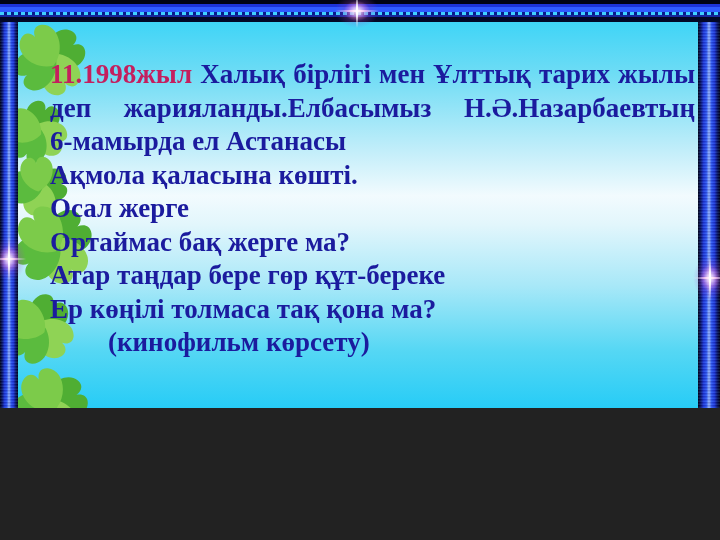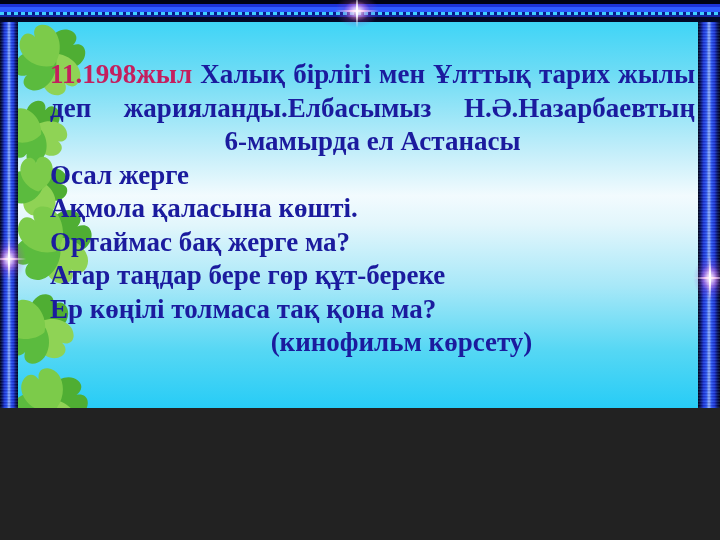--- a/index.html
+++ b/index.html
@@ -54,7 +54,7 @@
   }
   .line{white-space:nowrap;}
   .line.justify{white-space:normal;text-align:justify;text-align-last:justify;}
-  .line.right{text-align:center;}
+  .line.right{text-align:left;}
   .line.indent{padding-left:58px;text-align:center;}
   .year{color:#c41f5e;}
 </style>

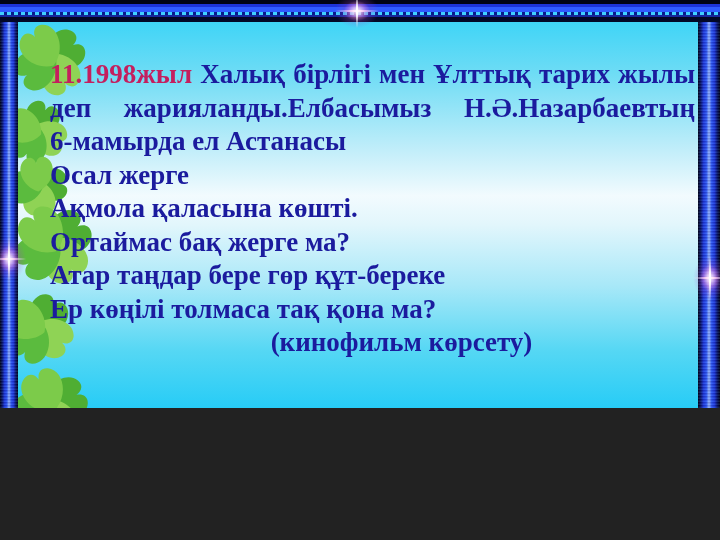--- a/index.html
+++ b/index.html
@@ -100,8 +100,8 @@
     <div class="line justify"><span class="year">11.1998жыл</span> <span>Халық бірлігі мен Ұлттық тарих жылы</span></div>
     <div class="line justify">деп жарияланды.Елбасымыз Н.Ә.Назарбаевтың</div>
     <div class="line right">6-мамырда ел Астанасы</div>
+    <div class="line">Ақмола қаласына көшті.</div>
     <div class="line">Осал жерге</div>
-    <div class="line">Ақмола қаласына көшті.</div>
     <div class="line">Ортаймас бақ жерге ма?</div>
     <div class="line">Атар таңдар бере гөр құт-береке</div>
     <div class="line">Ер көңілі толмаса тақ қона ма?</div>

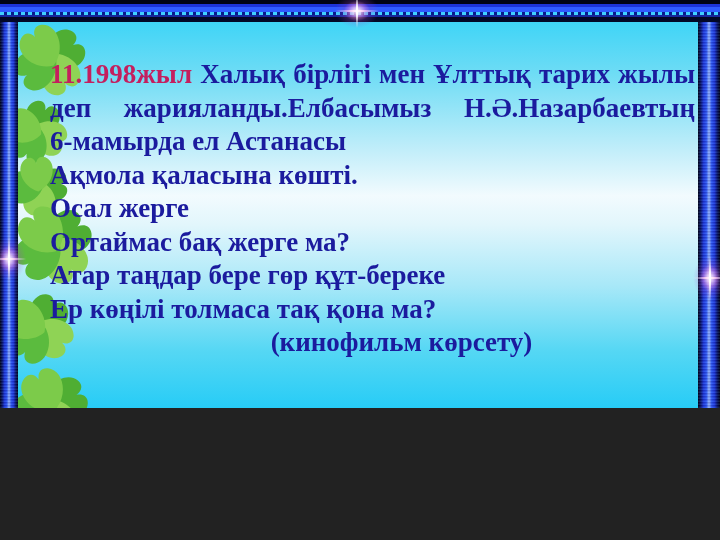--- a/index.html
+++ b/index.html
@@ -55,7 +55,7 @@
   .line{white-space:nowrap;}
   .line.justify{white-space:normal;text-align:justify;text-align-last:justify;}
   .line.right{text-align:left;}
-  .line.indent{padding-left:58px;text-align:center;}
+  .line.indent{padding-left:58px;}
   .year{color:#c41f5e;}
 </style>
 </head>

